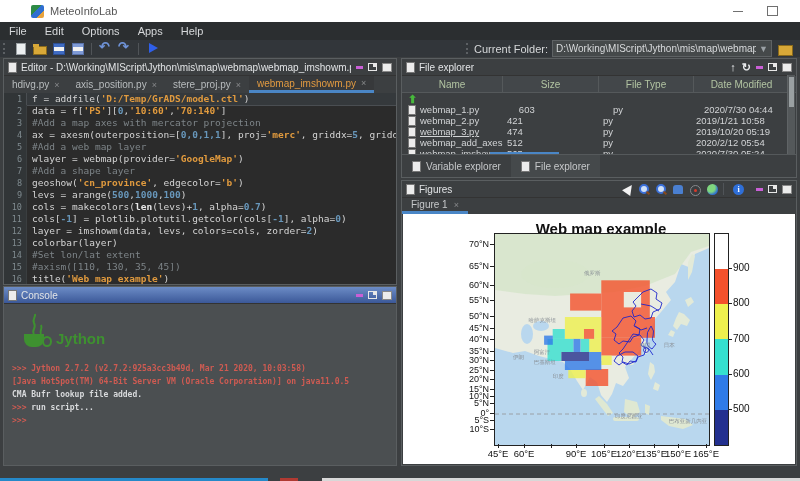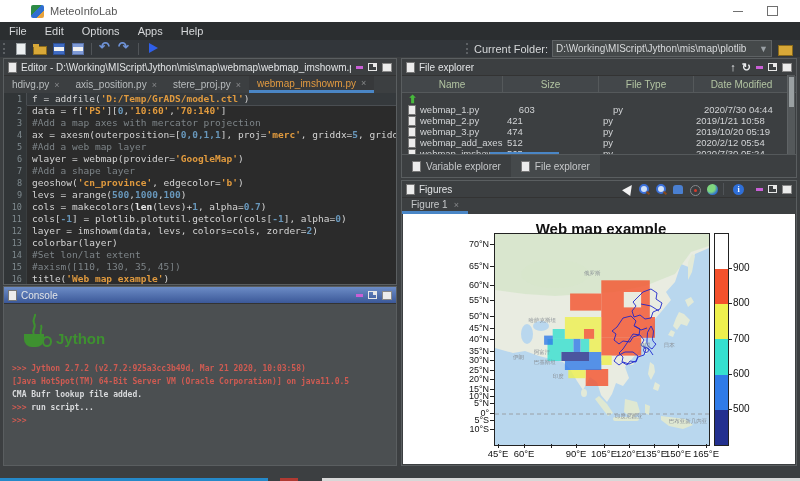--- a/index.html
+++ b/index.html
@@ -166,7 +166,7 @@
       <span class="grip"></span>
       <span id="cf-label">Current Folder:</span>
       <span id="cf-input">
-        <span class="val">D:\Working\MIScript\Jython\mis\map\plotlib</span>
+        <span class="val">D:\Working\MIScript\Jython\mis\map\webmap</span>
         <span id="cf-chevron">▼</span>
       </span>
       <span id="cf-folder"></span>

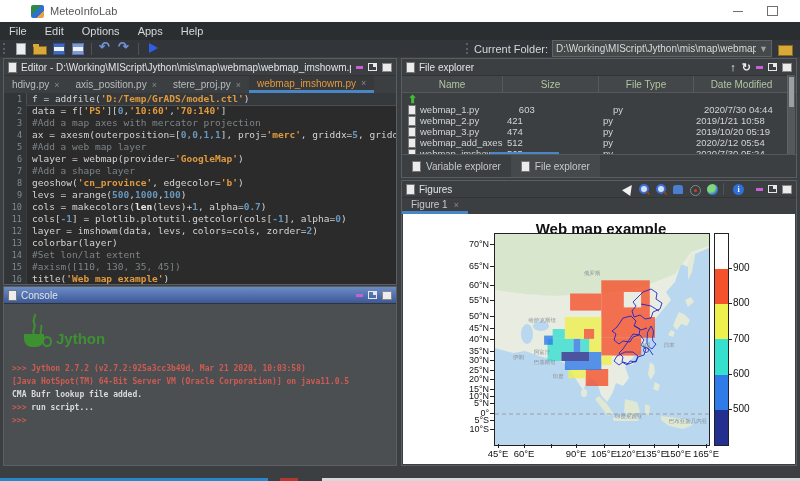--- a/index.html
+++ b/index.html
@@ -342,7 +342,7 @@
           <span class="fx-cell" style="width: 96px; padding-left: 2px;">2019/1/21 10:58</span>
         </div>
         <div class="fx-row">
-          <span class="fx-cell" style="width: 101px; display: flex; align-items: center;">
+          <span class="fx-cell" style="width: 101px; display: flex; align-items: center; text-decoration: underline;">
             <span class="fico"></span>
             <span>webmap_3.py</span>
           </span>

